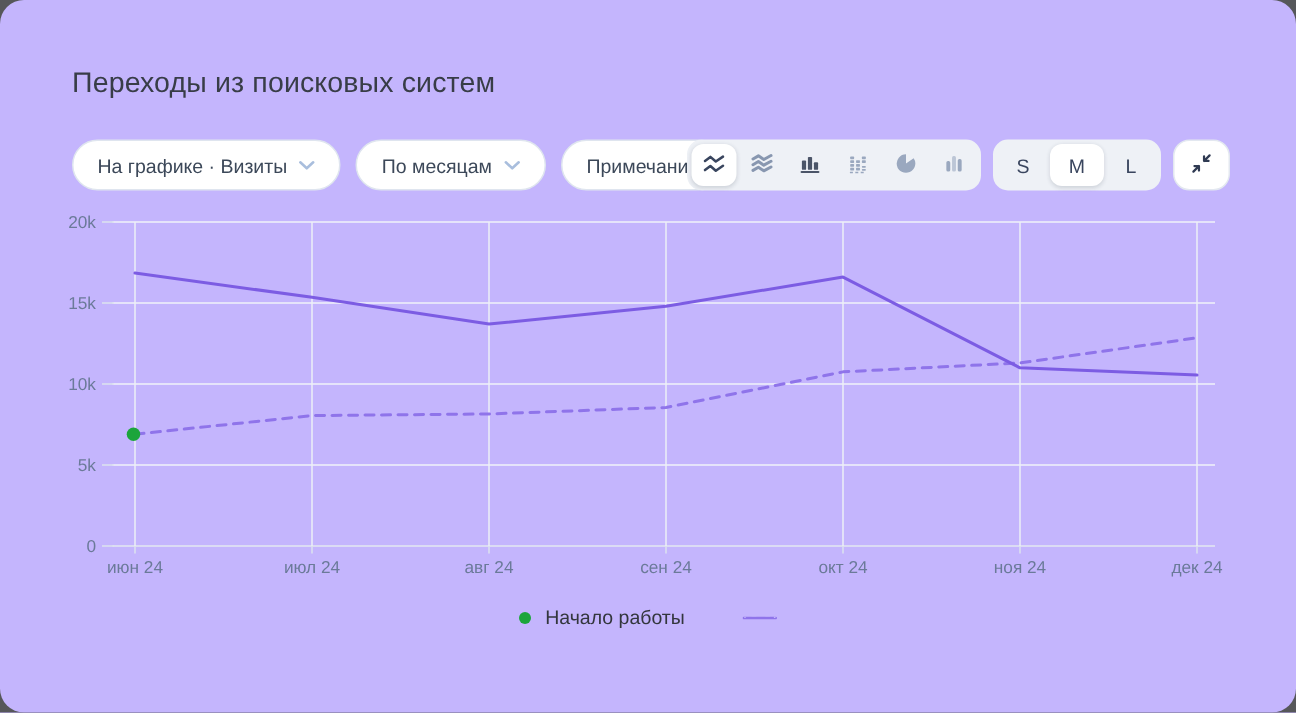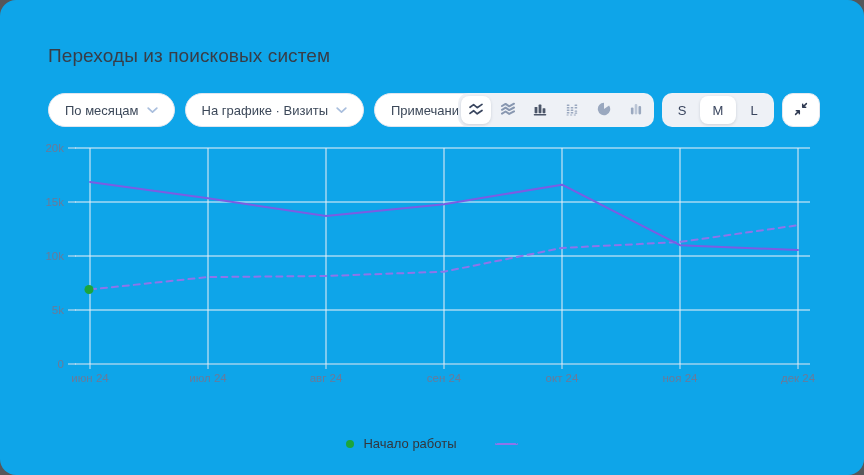--- a/index.html
+++ b/index.html
@@ -12,7 +12,7 @@
   }
   .card {
     position:absolute; inset:0;
-    background:#0ea5e9;
+    background:#c4b5fd;
     border-radius:16px;
     overflow:hidden;
   }

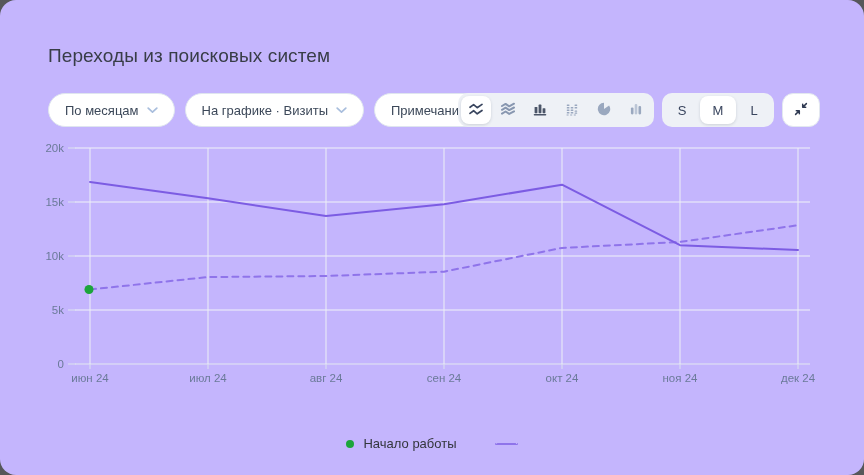--- a/index.html
+++ b/index.html
@@ -81,7 +81,7 @@
   <div class="controls">
     <div class="left-buttons">
       <button class="pill-btn">
-        <span>По месяцам</span>
+        <span>На графике · Визиты</span>
         <span class="chev">
           <svg width="11" height="7" viewBox="0 0 11 7">
               <polyline points="1.2,1.2 5.5,5.2 9.8,1.2" fill="none" stroke="#a9bedd" stroke-width="1.7" stroke-linecap="round" stroke-linejoin="round"></polyline>
@@ -89,7 +89,7 @@
         </span>
       </button>
       <button class="pill-btn">
-        <span>На графике · Визиты</span>
+        <span>По месяцам</span>
         <span class="chev">
           <svg width="11" height="7" viewBox="0 0 11 7">
               <polyline points="1.2,1.2 5.5,5.2 9.8,1.2" fill="none" stroke="#a9bedd" stroke-width="1.7" stroke-linecap="round" stroke-linejoin="round"></polyline>

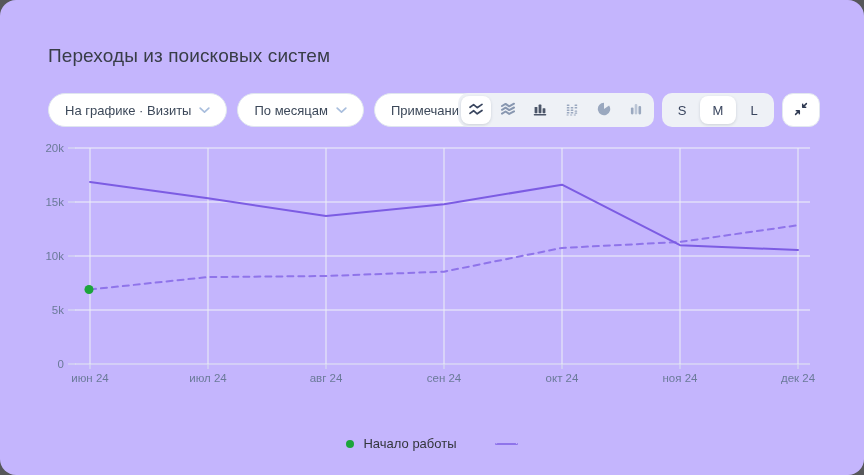--- a/index.html
+++ b/index.html
@@ -64,7 +64,7 @@
   
   .legend {
     position:absolute; left:0; right:0; top:404px;
-    display:flex; justify-content:center; align-items:center; gap:38px;margin-top:32px;
+    display:flex; justify-content:center; align-items:center; gap:38px;
   }
   .legend-item { display:flex; align-items:center; gap:9px; font-size:13px; color:#33363d; }
   .dot-swatch { width:8px; height:8px; border-radius:50%; }

